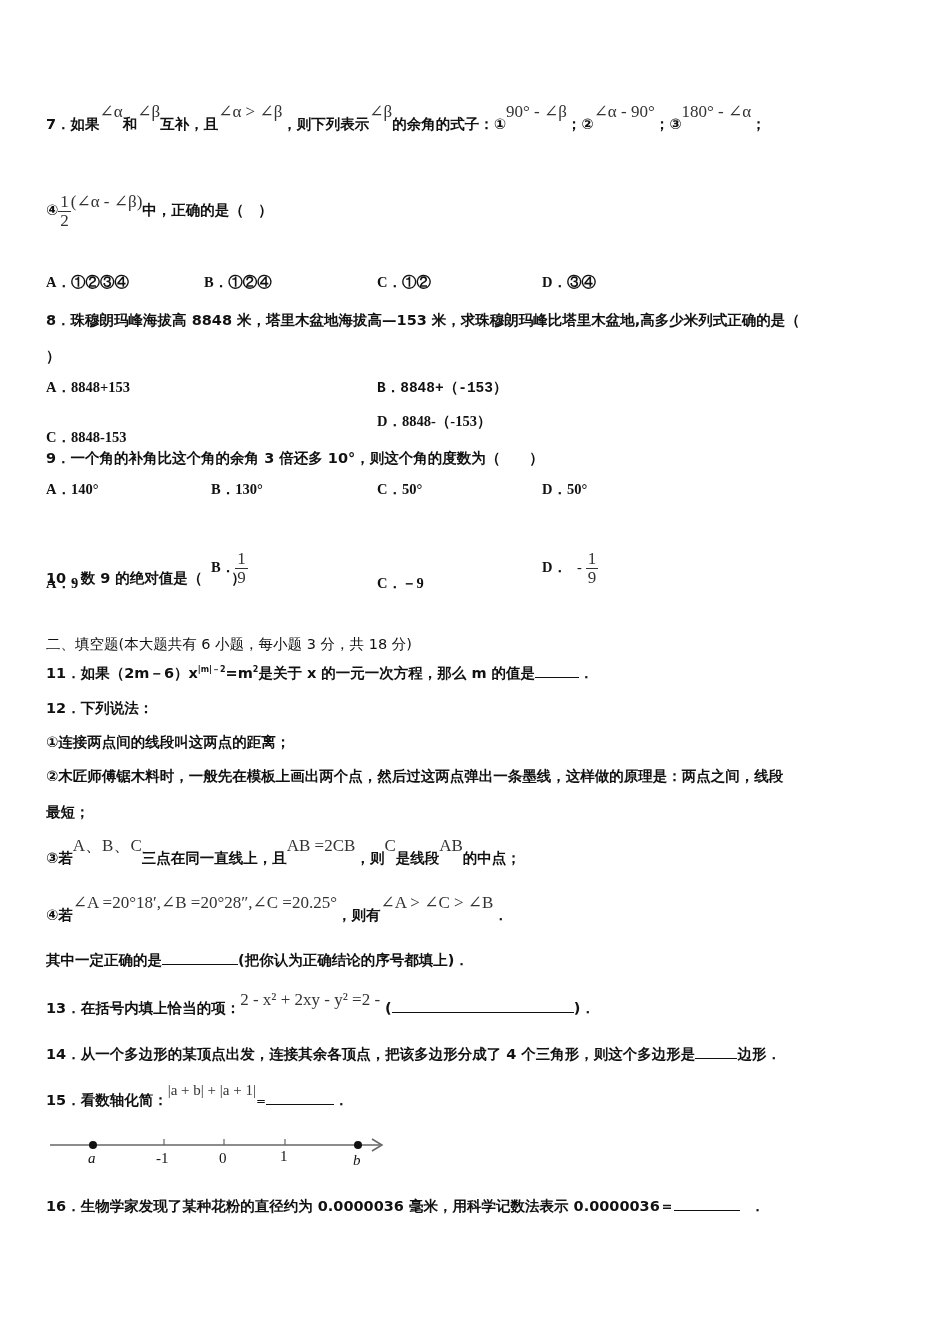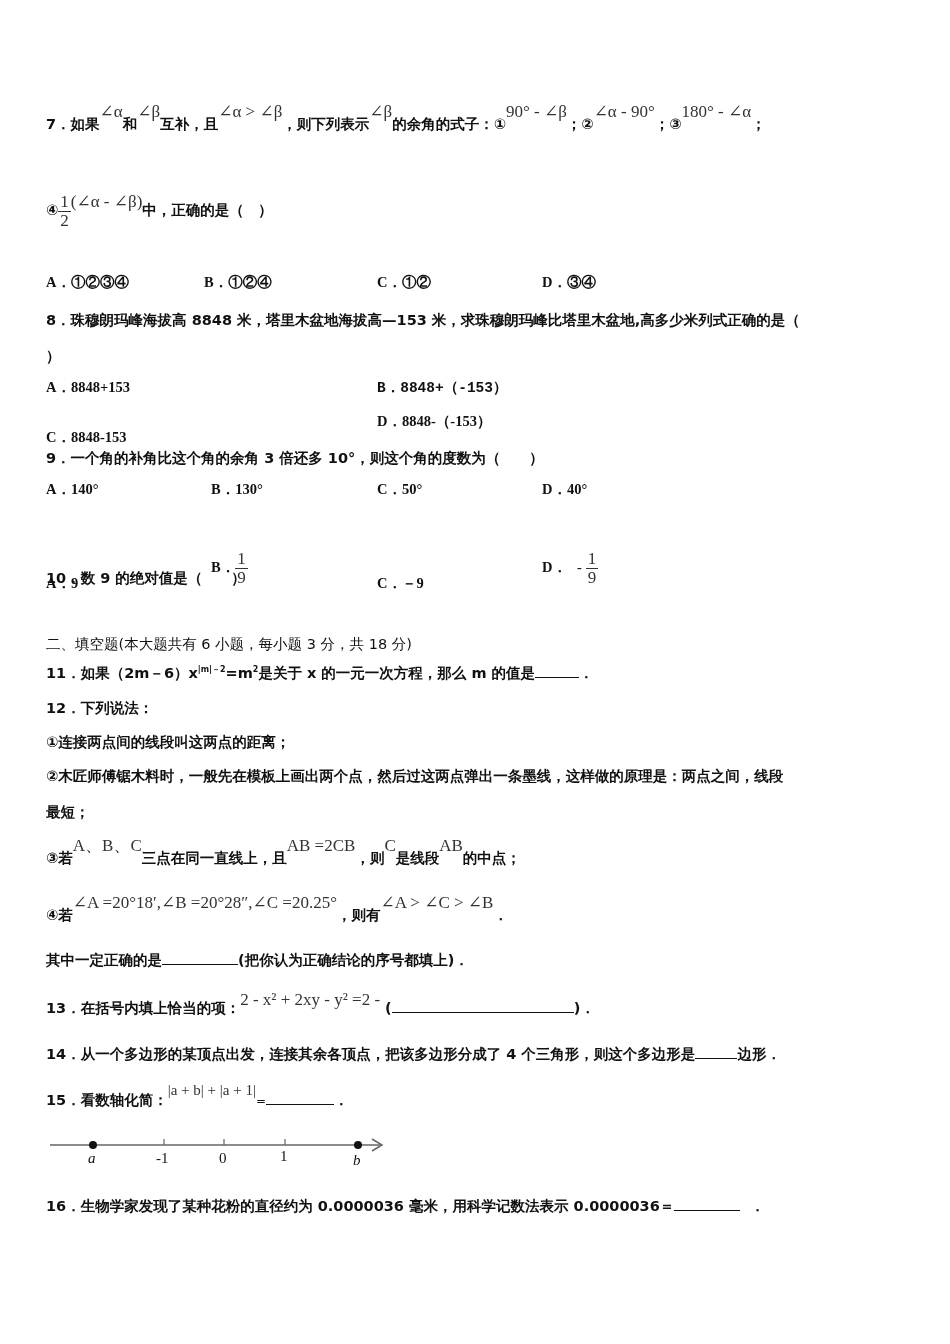--- a/index.html
+++ b/index.html
@@ -40,7 +40,7 @@
 <div class="opt" style="left:46px;top:480px;">A．140°</div>
 <div class="opt" style="left:211px;top:480px;">B．130°</div>
 <div class="opt" style="left:377px;top:480px;">C．50°</div>
-<div class="opt" style="left:542px;top:480px;">D．40°</div>
+<div class="opt" style="left:542px;top:480px;">D．50°</div>
 
 <div class="line" style="top:530px;margin-top:36px;">10．数 9 的绝对值是（　　）</div>
 <div class="opt" style="left:46px;top:574px;">A．9</div>

